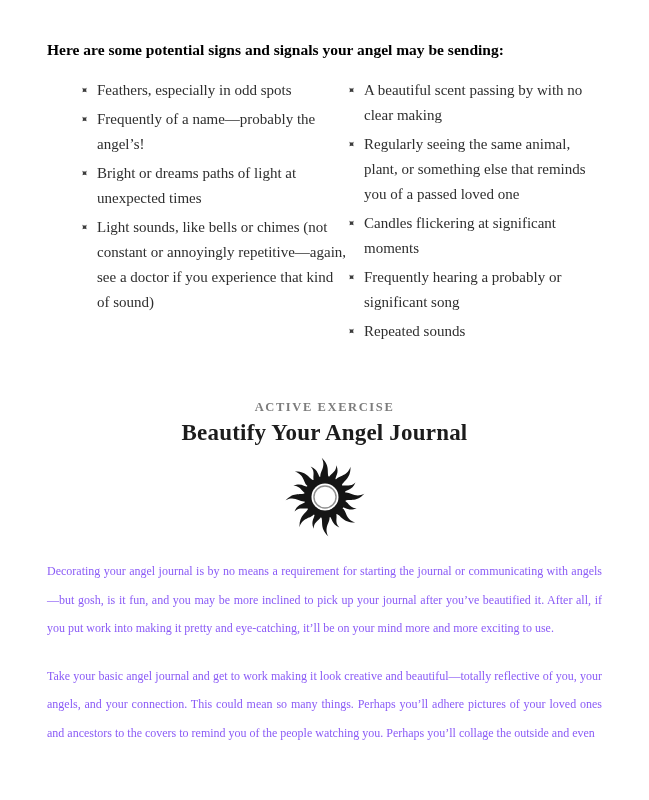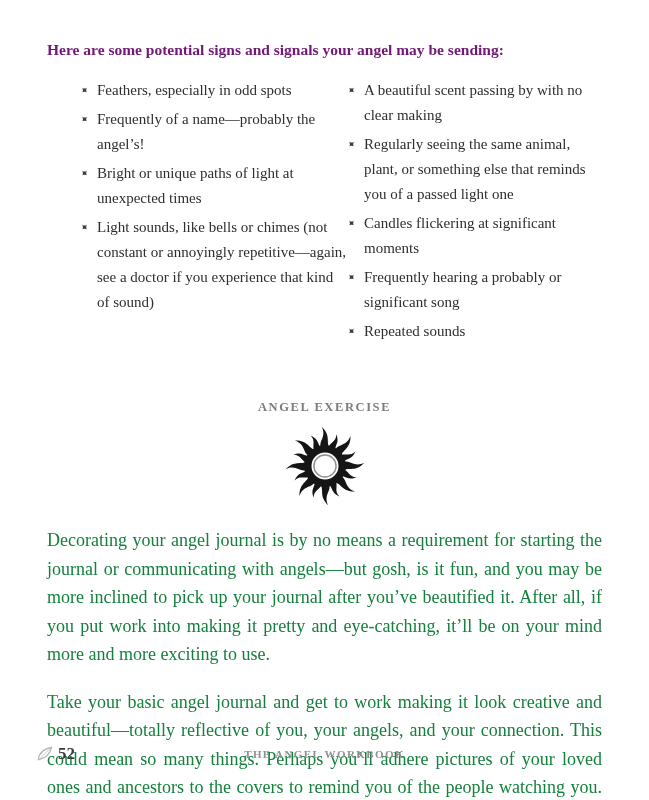--- a/index.html
+++ b/index.html
@@ -21,7 +21,7 @@
     margin: 0;
     font-size: 15.5px;
     font-weight: bold;
-    color: #701a75;
+    color: #000000;
     line-height: 20px;
   }
   .columns {

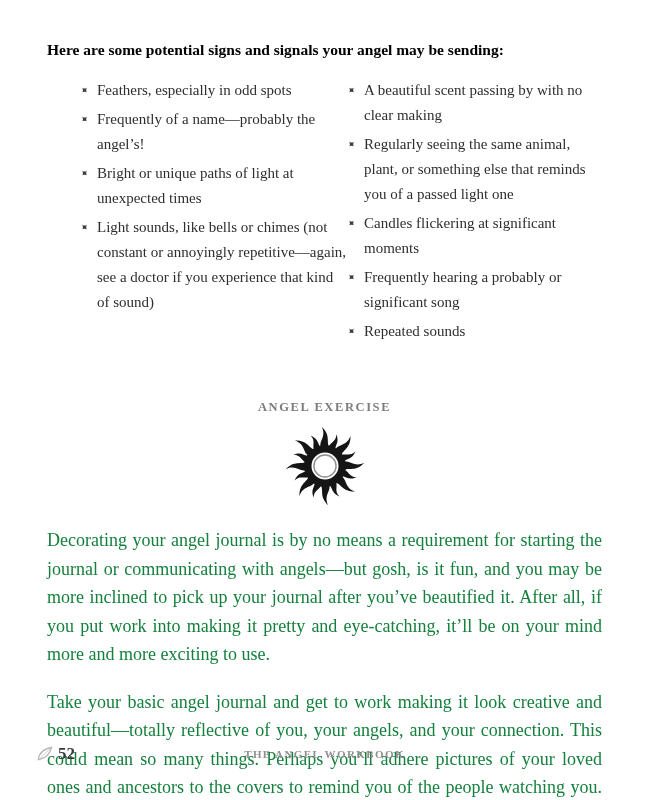--- a/index.html
+++ b/index.html
@@ -140,7 +140,7 @@
       </li>
       <li>
         <span class="bullet"><span class="glyph">✦</span></span>
-        <span class="li-text">Regularly seeing the same animal, plant, or something else that reminds you of a passed light one</span>
+        <span class="li-text">Regularly seeing the same animal, plant, or something else that reminds you of a passed loved one</span>
       </li>
       <li>
         <span class="bullet"><span class="glyph">✦</span></span>

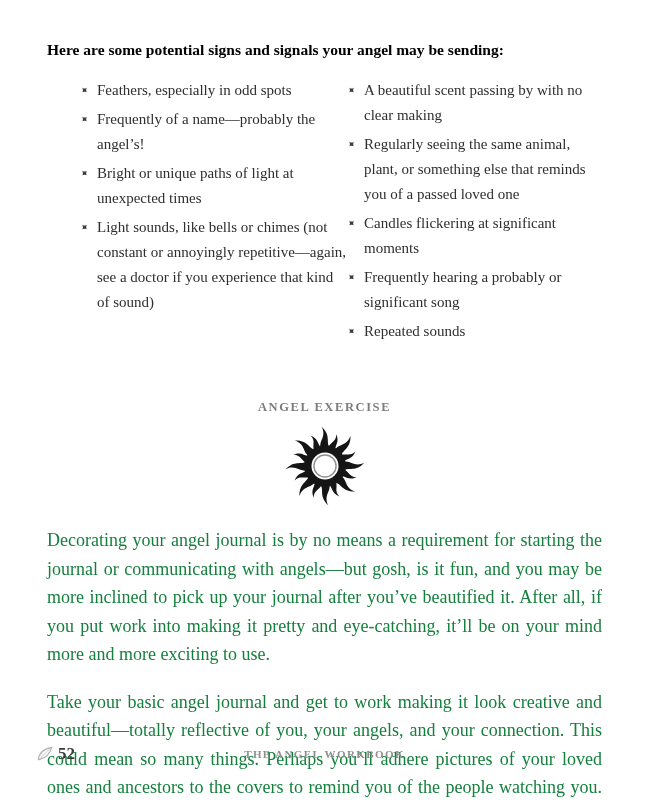--- a/index.html
+++ b/index.html
@@ -126,7 +126,7 @@
       </li>
       <li>
         <span class="bullet"><span class="glyph">✦</span></span>
-        <span class="li-text">Bright or unique paths of light at unexpected times</span>
+        <span class="li-text">Bright or dreams paths of light at unexpected times</span>
       </li>
       <li>
         <span class="bullet"><span class="glyph">✦</span></span>

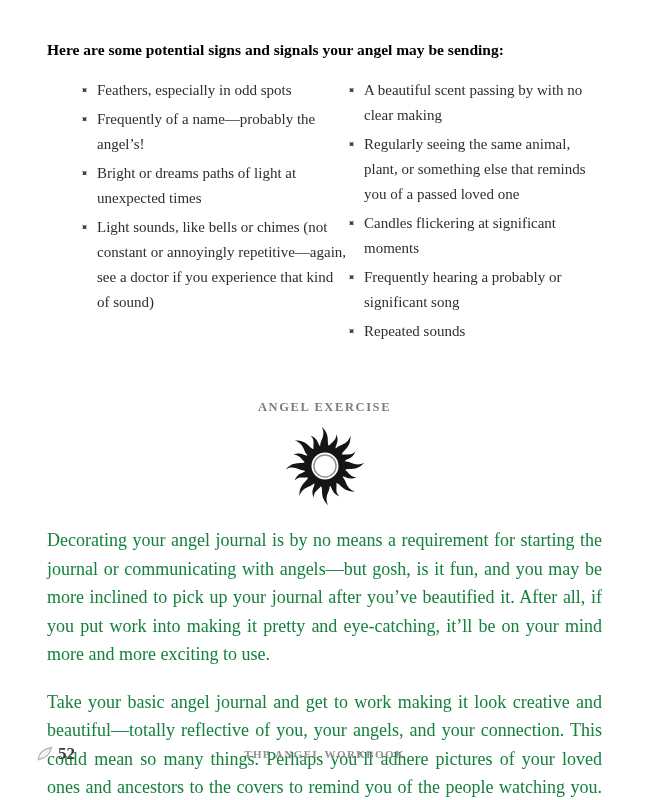--- a/index.html
+++ b/index.html
@@ -158,7 +158,7 @@
   </div>
 
   <div class="exercise">
-    <div class="kicker">ANGEL EXERCISE</div>
+    <div class="kicker">ACTIVE EXERCISE</div>
     <div class="sun-wrap">
       <svg width="82" height="82" viewBox="0 0 100 100" aria-hidden="true">
         <defs>

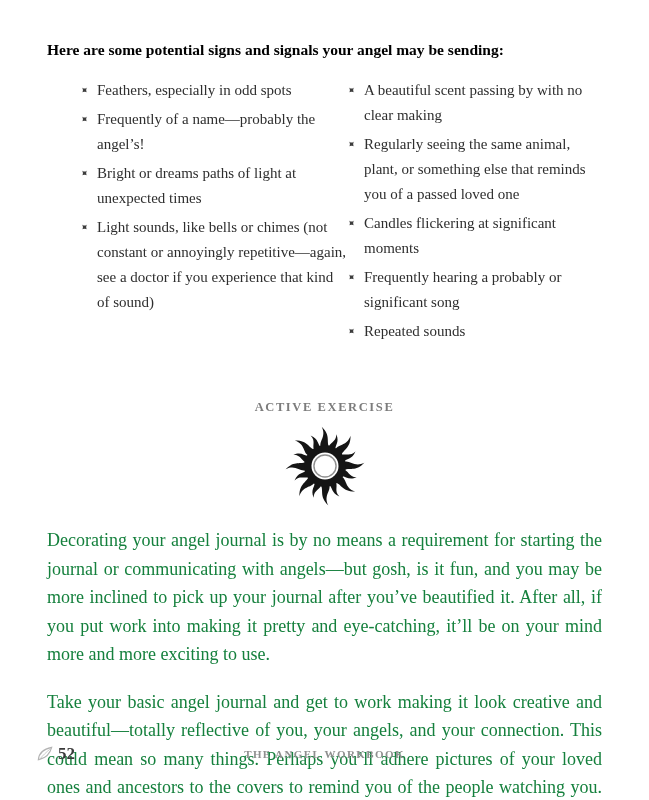--- a/index.html
+++ b/index.html
@@ -159,6 +159,7 @@
 
   <div class="exercise">
     <div class="kicker">ACTIVE EXERCISE</div>
+    <h1 class="title">Beautify Your Angel Journal</h1>
     <div class="sun-wrap">
       <svg width="82" height="82" viewBox="0 0 100 100" aria-hidden="true">
         <defs>

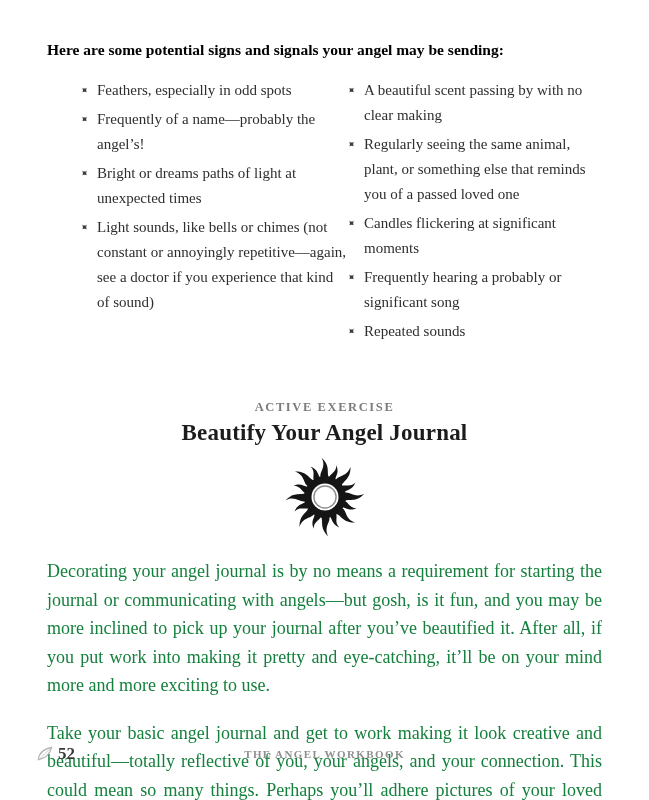--- a/index.html
+++ b/index.html
@@ -72,10 +72,10 @@
   .sun-wrap { margin-top: 10px; line-height: 0; }
   .body-para {
     margin: 19px 0 0 0;
-    font-size: 18px;
+    font-size: 12px;
     line-height: 28.5px;
     text-align: justify;
-    color: #15803d;
+    color: #8b5cf6;
     font-family: Liberation Serif, serif;
   }
   .footer {

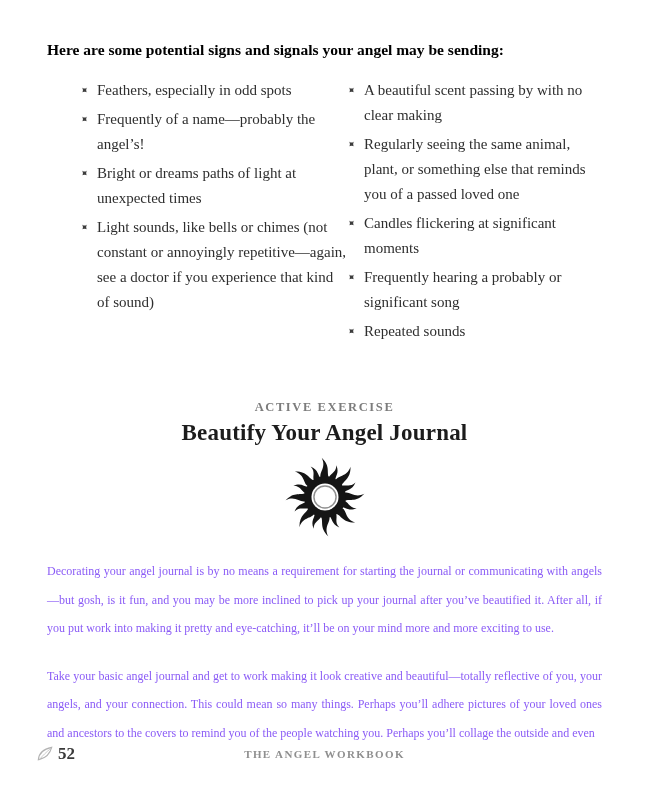--- a/index.html
+++ b/index.html
@@ -194,16 +194,6 @@
   <p class="body-para">Decorating your angel journal is by no means a requirement for starting the journal or communicating with angels—but gosh, is it fun, and you may be more inclined to pick up your journal after you’ve beautified it. After all, if you put work into making it pretty and eye-catching, it’ll be on your mind more and more exciting to use.</p>
   <p class="body-para">Take your basic angel journal and get to work making it look creative and beautiful—totally reflective of you, your angels, and your connection. This could mean so many things. Perhaps you’ll adhere pictures of your loved ones and ancestors to the covers to remind you of the people watching you. Perhaps you’ll collage the outside and even</p>
 
-  <div class="footer">
-    <span class="pageno-group">
-      <svg width="18" height="16" viewBox="0 0 20 18" aria-hidden="true">
-        <path d="M2.5,15.5 C3,9 8,3.5 17.5,1.5 C15.5,9 10,13.5 4,15 Z" fill="#ffffff" stroke="#b3b3b3" stroke-width="1.3"></path>
-        <path d="M4,15 C7.5,10.5 11.5,7 15.5,3.5" fill="none" stroke="#c4c4c4" stroke-width="1"></path>
-      </svg>
-      <span class="pageno">52</span>
-    </span>
-    <span class="running">THE ANGEL WORKBOOK</span>
-  </div>
 
 </div>
 

